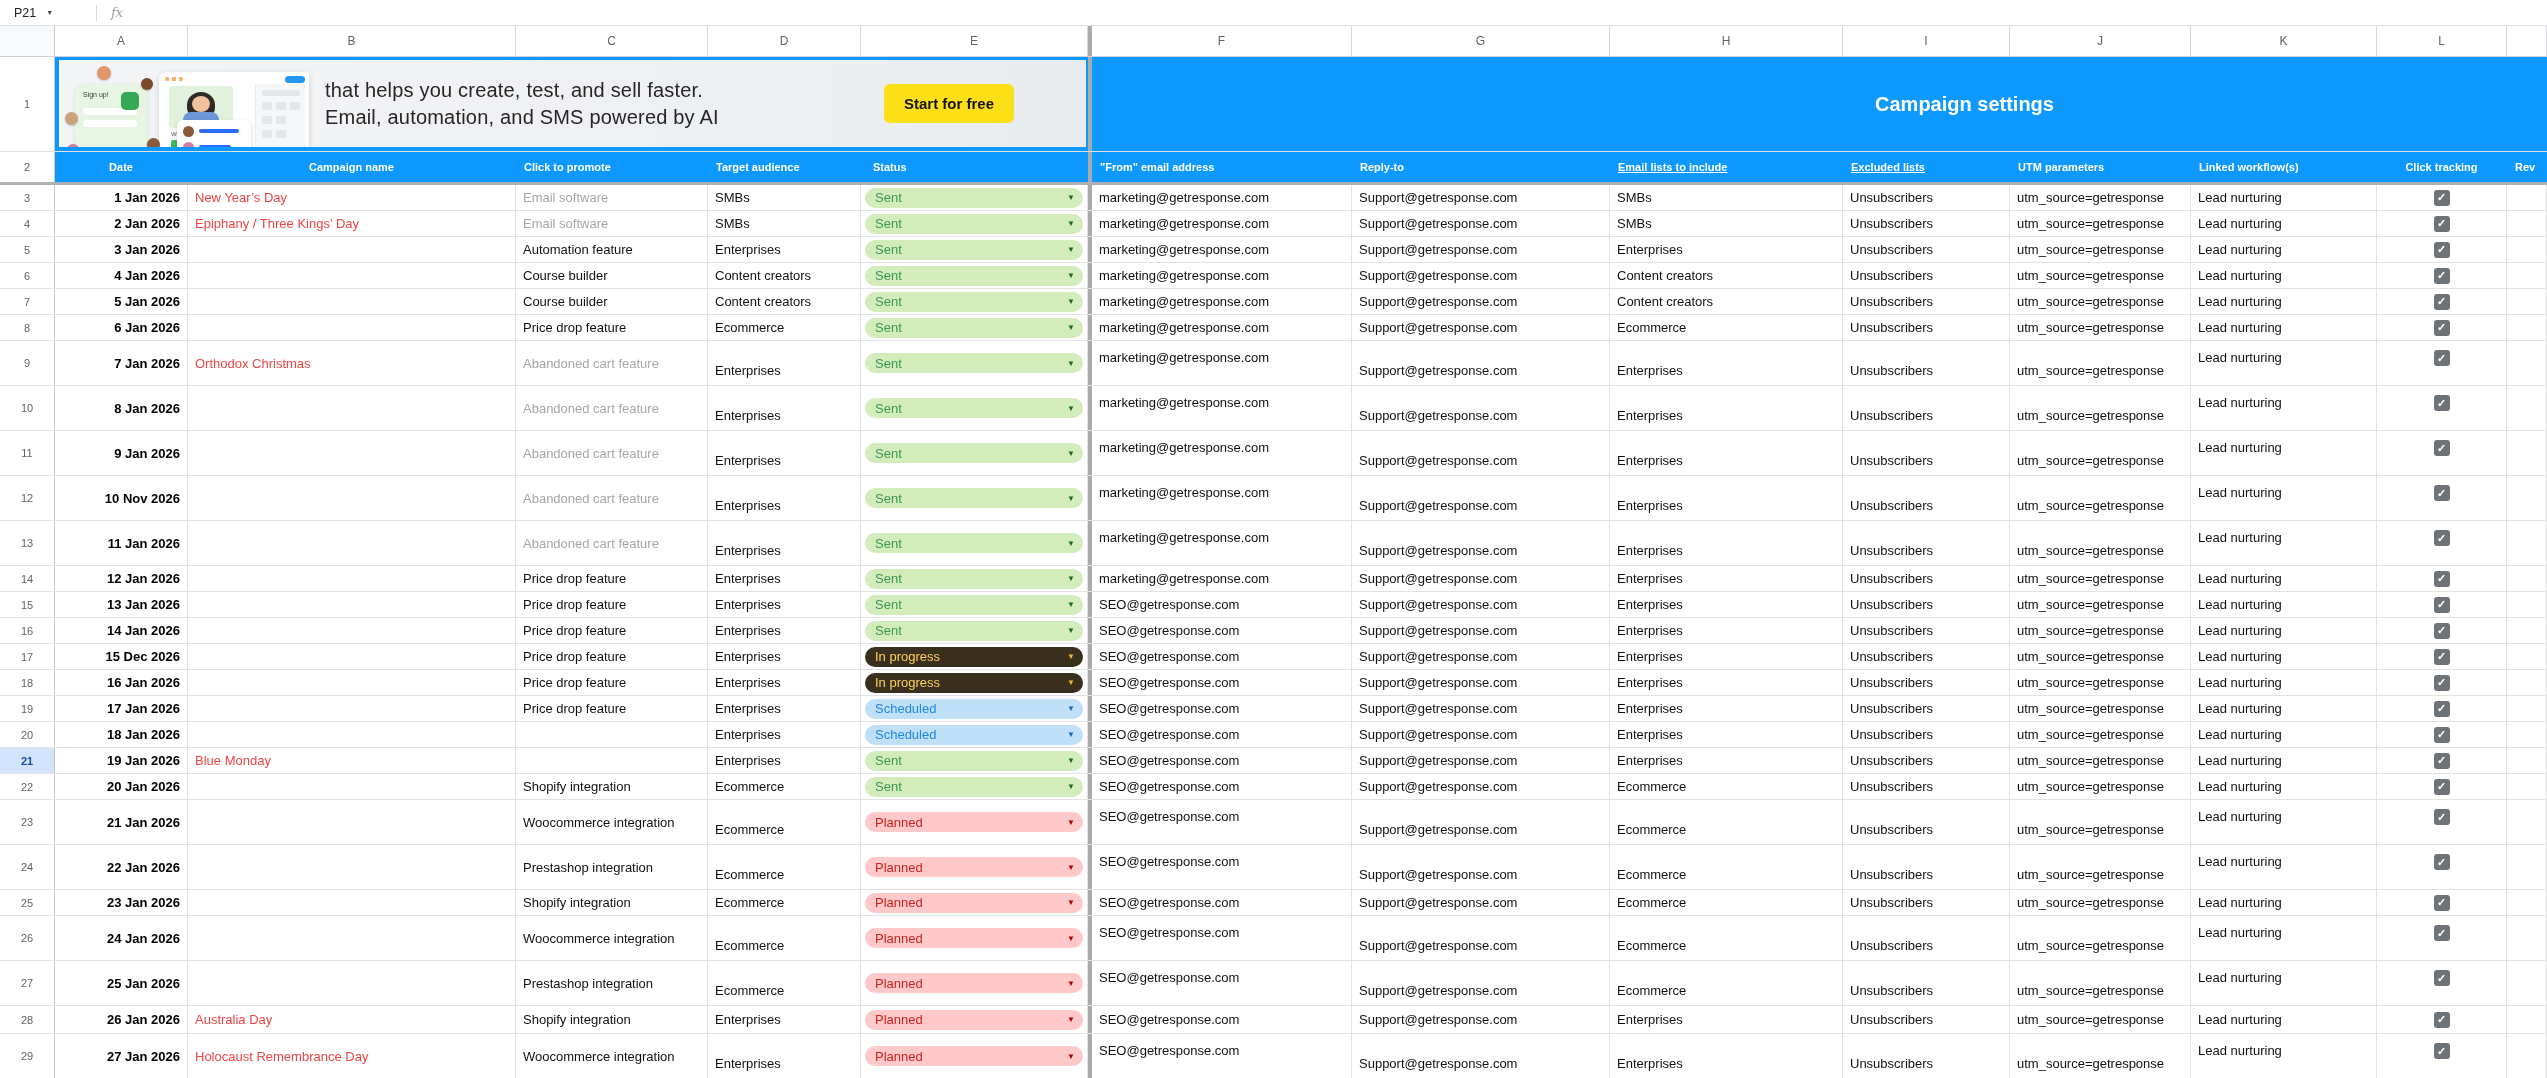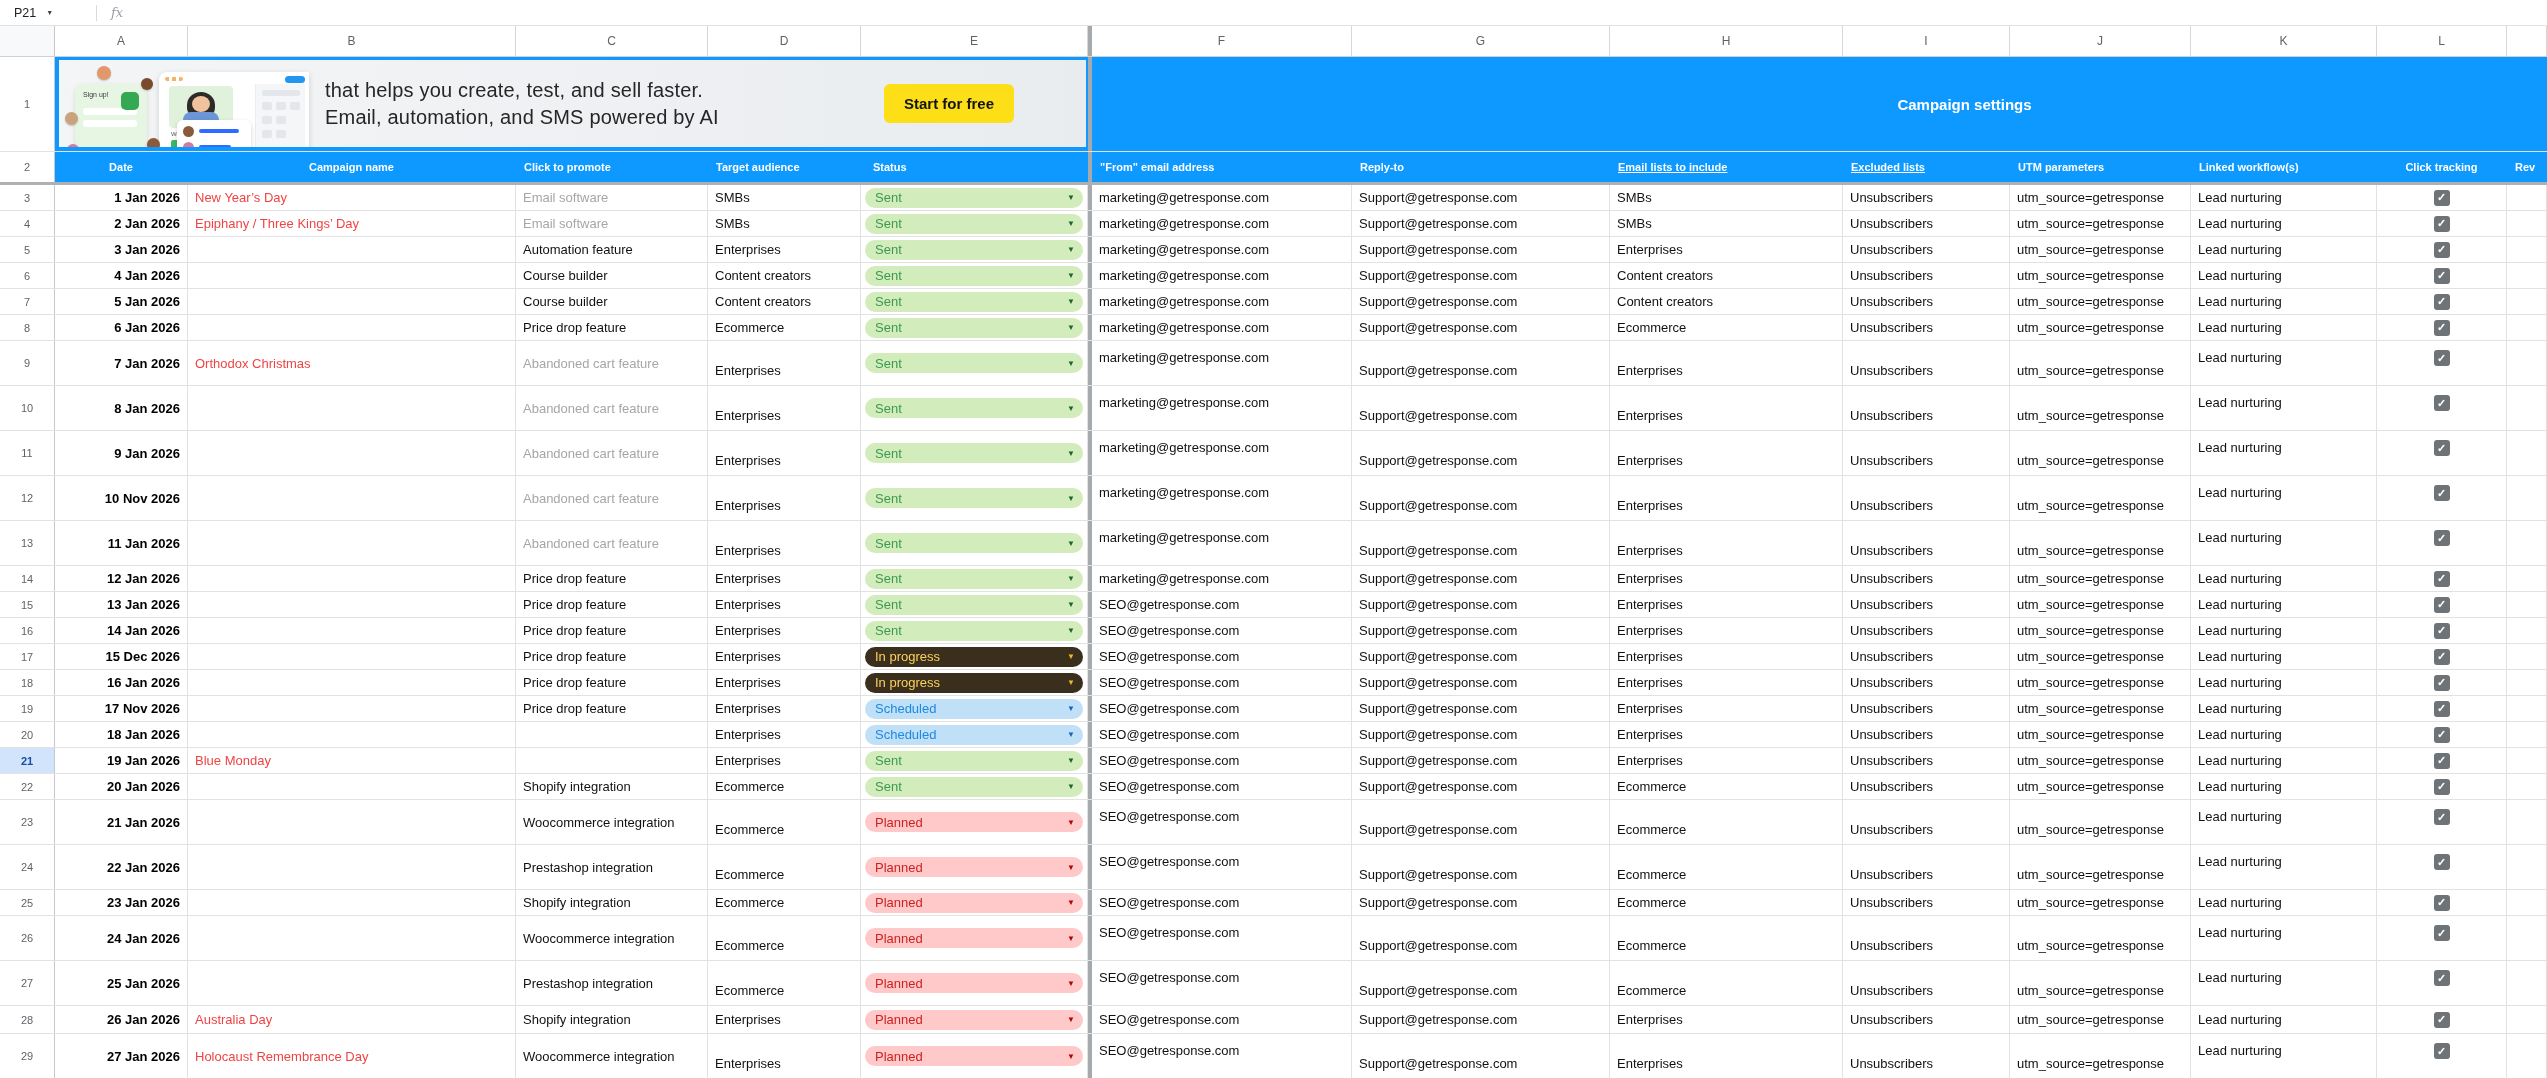--- a/index.html
+++ b/index.html
@@ -89,7 +89,7 @@
          padding:11px 20px; border-radius:6px; border:none; white-space:nowrap; }
 
   .row1 .settingswrap { flex:1; background:#0d99ff; display:flex; align-items:center; justify-content:center; }
-  .settings-title { color:#fff; font-weight:bold; font-size:15px; margin-left:290px; }
+  .settings-title { color:#fff; font-weight:bold; font-size:20px; margin-left:290px; }
 
   
   .row2 { display:flex; height:30px; background:#0d99ff; }

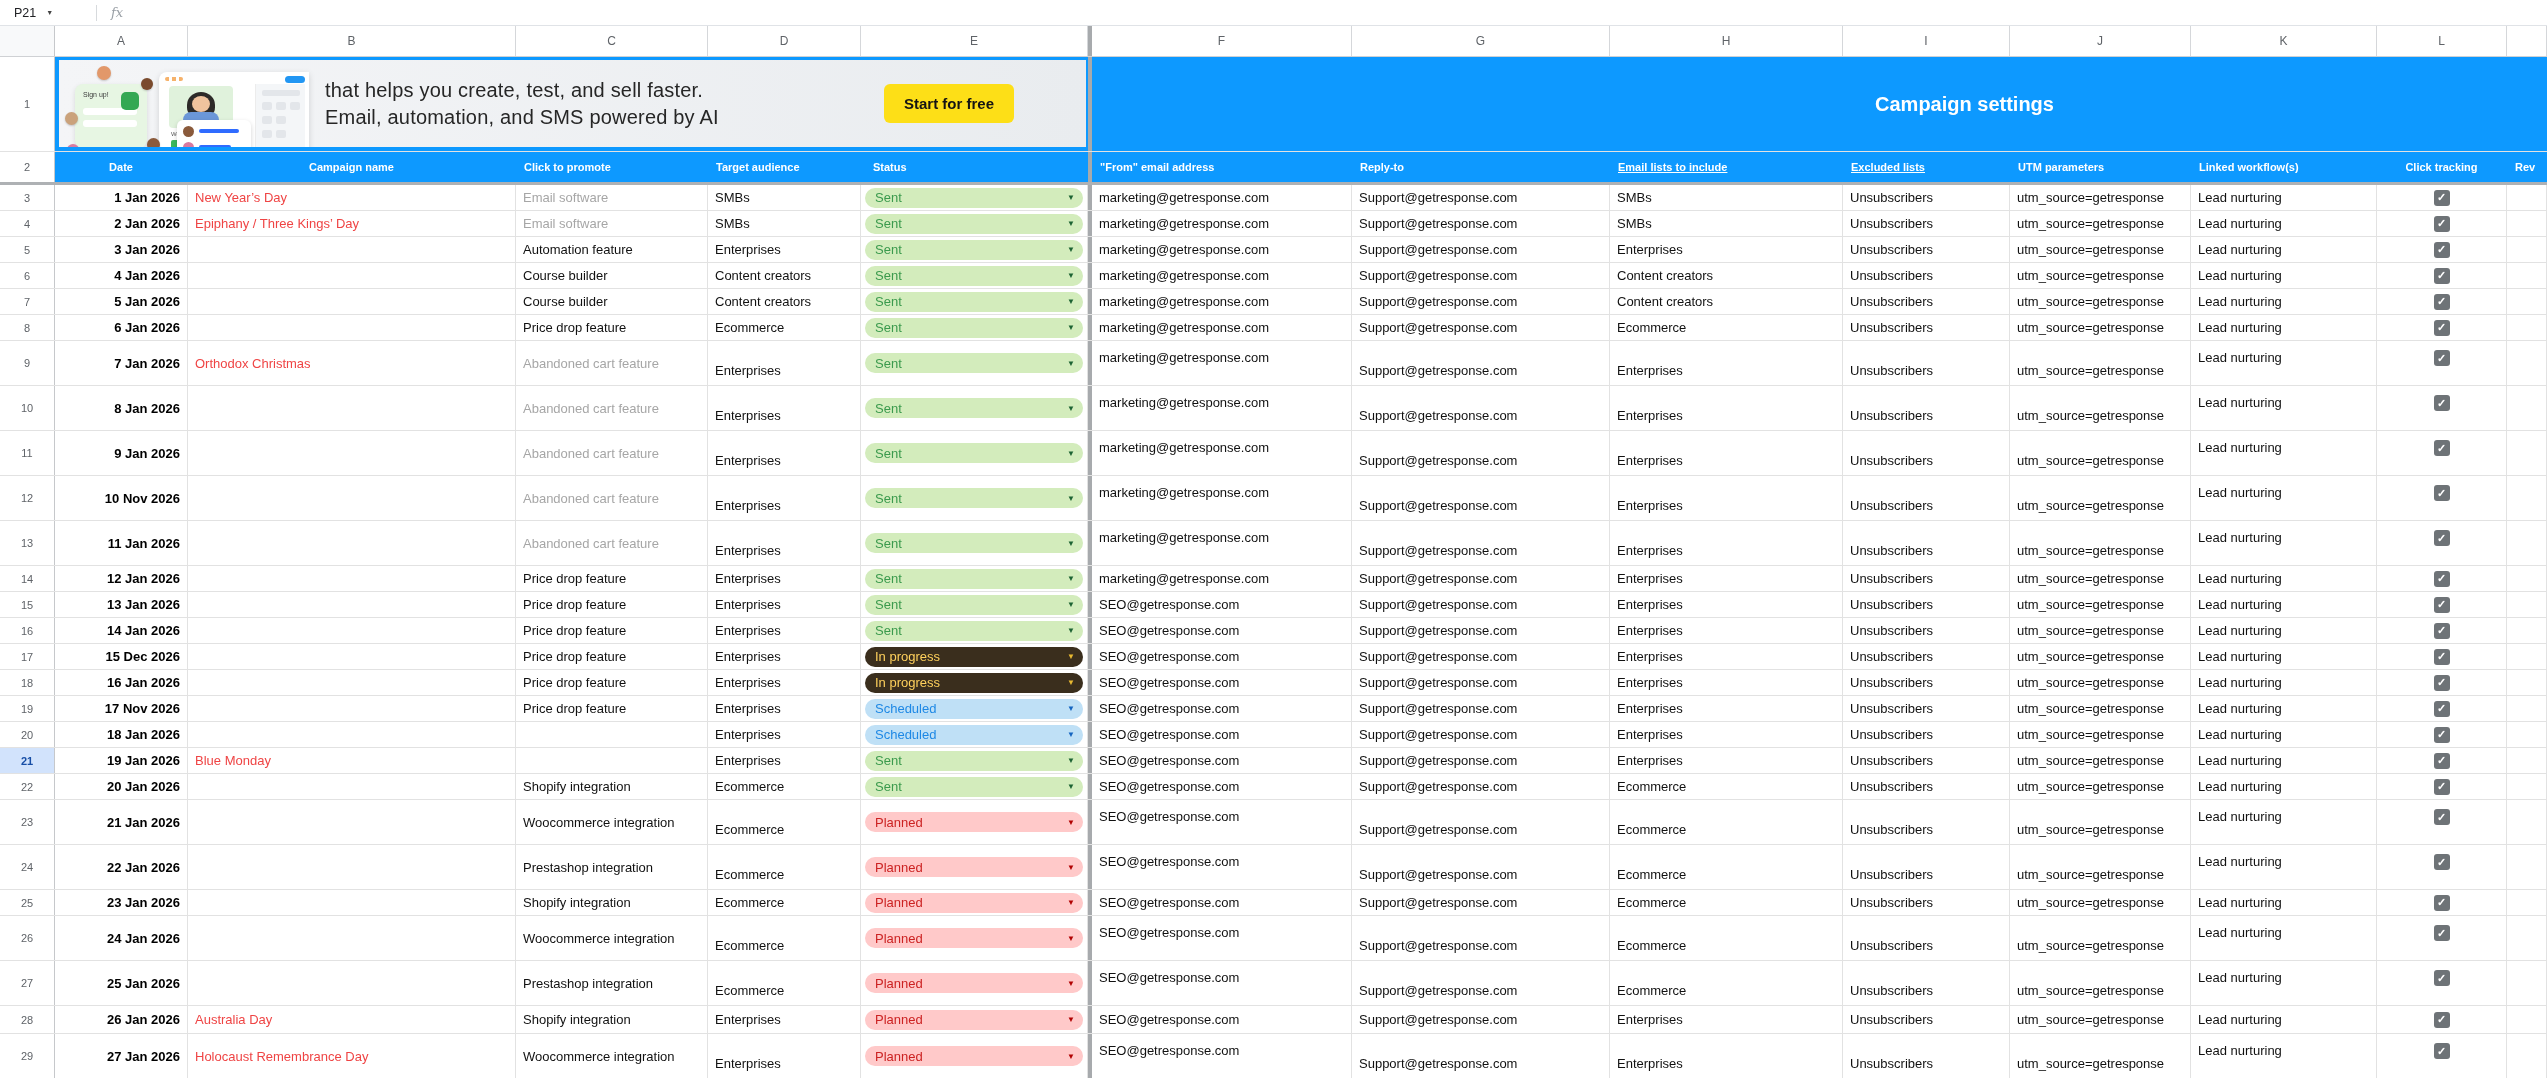--- a/index.html
+++ b/index.html
@@ -593,7 +593,7 @@
       </div>
       <div class="row short r19">
         <div class="gutter">19</div>
-        <div class="cell cA date">17 Nov 2026</div>
+        <div class="cell cA date">17 Jan 2026</div>
         <div class="cell cB name"></div>
         <div class="cell cC">Price drop feature</div>
         <div class="cell cD vb">Enterprises</div>

